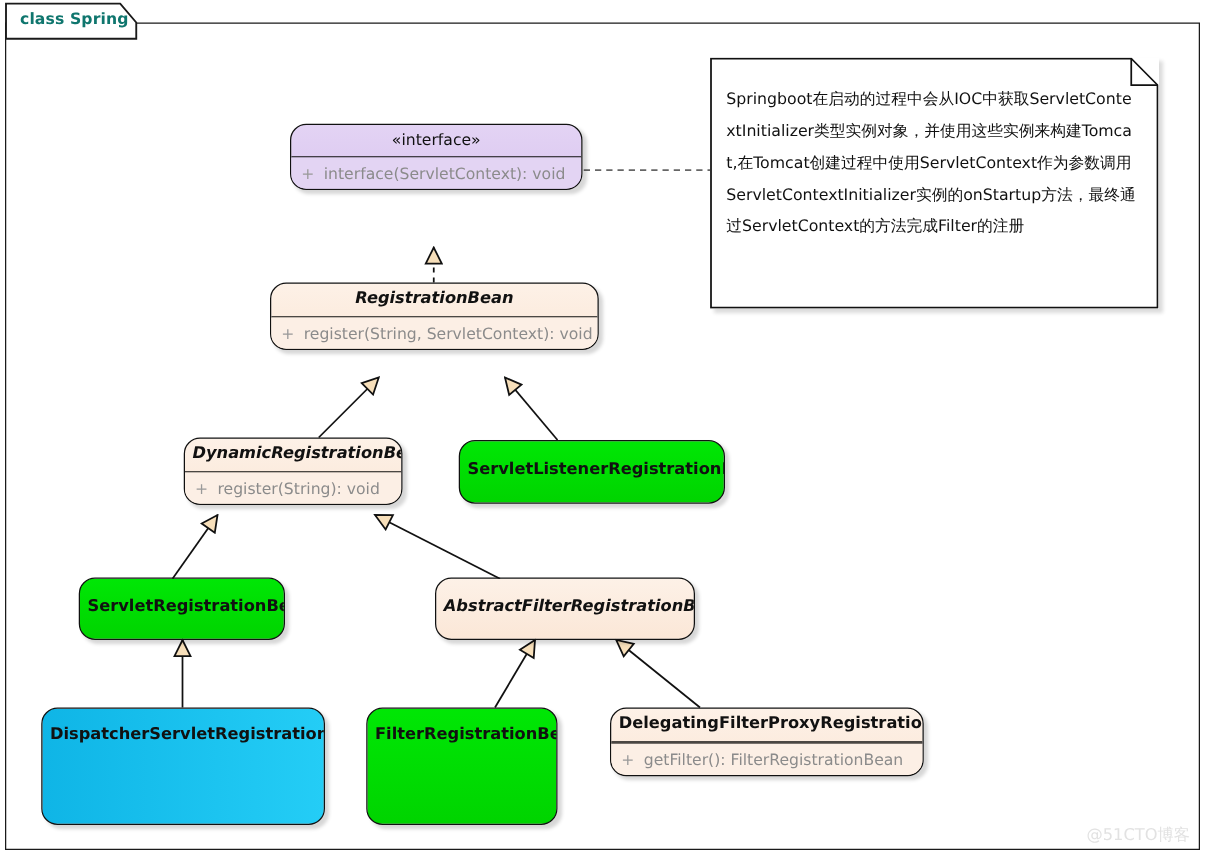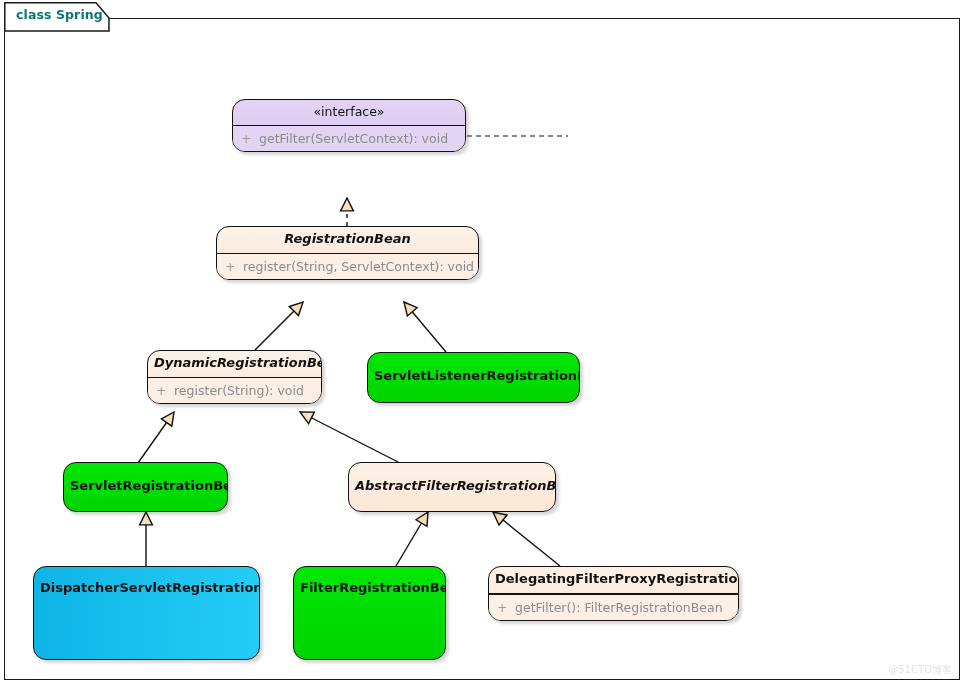--- a/index.html
+++ b/index.html
@@ -275,6 +275,13 @@
     </div>
   </div>
 
+  <div id="note" style="left:568px; top:46px; width:359px; height:201px;">
+    <svg class="note-svg" width="359" height="201" viewBox="0 0 359 201">
+      <path d="M0.8,0.8 L337,0.8 L358,22 L358,200 L0.8,200 Z" fill="#ffffff" stroke="#111111" stroke-width="1.4"></path>
+      <path d="M337,0.8 L337,22 L358,22" fill="none" stroke="#111111" stroke-width="1.4"></path>
+    </svg>
+    <div class="note-text">Springboot在启动的过程中会从IOC中获取ServletContextInitializer类型实例对象，并使用这些实例来构建Tomcat,在Tomcat创建过程中使用ServletContext作为参数调用ServletContextInitializer实例的onStartup方法，最终通过ServletContext的方法完成Filter的注册</div>
+  </div>
 
   <div id="watermark">@51CTO博客</div>
 

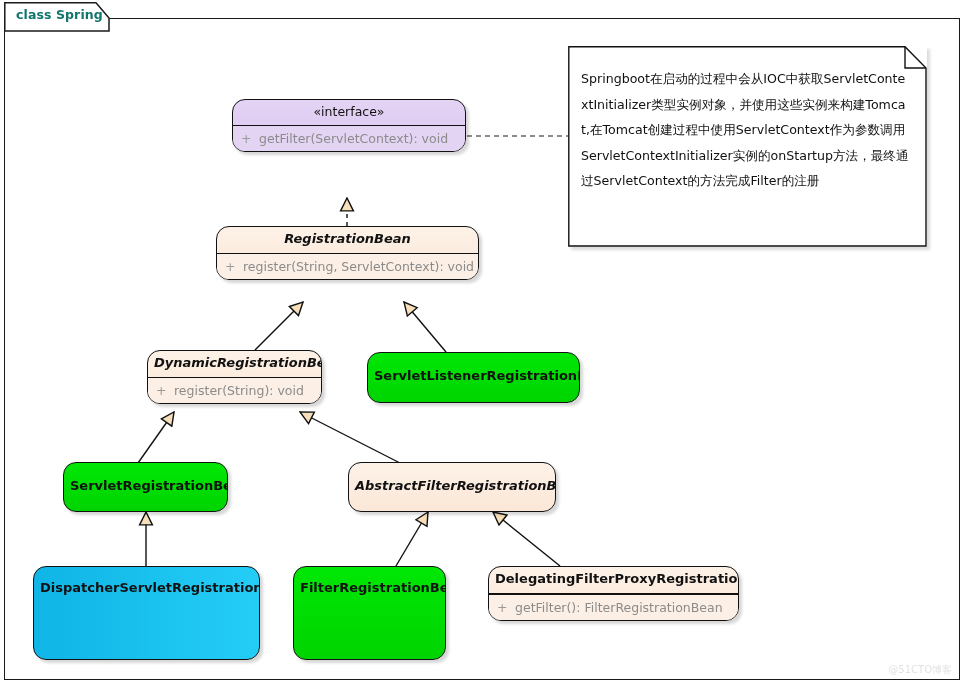--- a/index.html
+++ b/index.html
@@ -226,7 +226,7 @@
     </div>
     <div class="sep"></div>
     <div class="member">
-      <span class="vis">+</span><span>getFilter(ServletContext): void</span>
+      <span class="vis">+</span><span>interface(ServletContext): void</span>
     </div>
   </div>
 

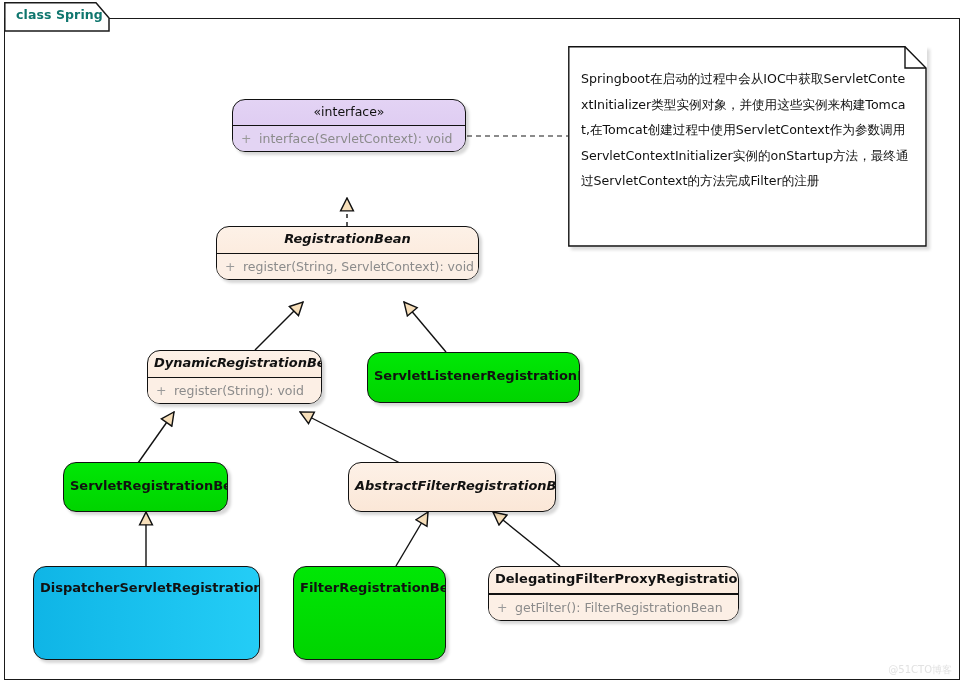--- a/index.html
+++ b/index.html
@@ -156,7 +156,7 @@
     position: absolute;
     right: 14px;
     bottom: 9px;
-    font-size: 10px;
+    font-size: 13px;
     color: #e2e2e2;
     z-index: 5;
     white-space: nowrap;

